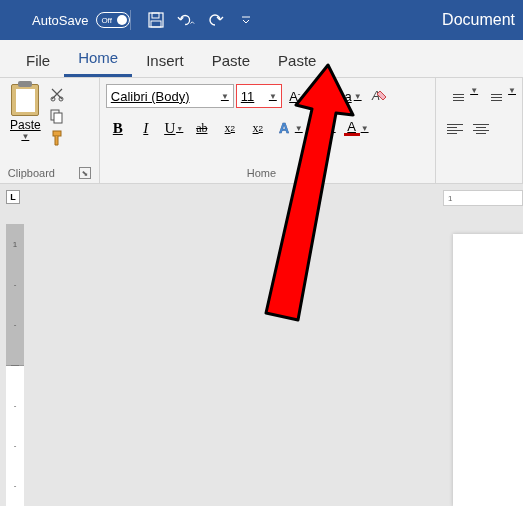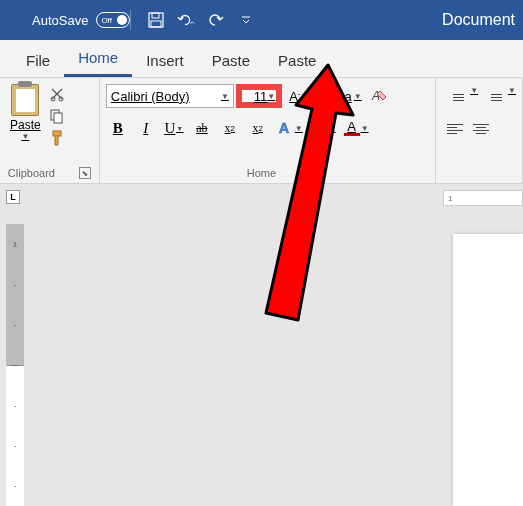--- a/index.html
+++ b/index.html
@@ -37,7 +37,7 @@
 .font-group { width: 352px; }
 .font-row1 { display: flex; align-items: center; gap: 2px; margin-bottom: 6px; }
 .font-name { width: 128px; height: 24px; border: 1px solid #ababab; background: #fff; font-size: 13px; padding: 0 4px; display: flex; align-items: center; justify-content: space-between; }
-.font-size { width: 46px; height: 24px; border: 6px solid #ef4444; background: #fff; font-size: 13px; padding: 0 12px; display: flex; align-items: center; justify-content: space-between; }
+.font-size { width: 46px; height: 24px; border: 1px solid #ef4444; background: #fff; font-size: 13px; padding: 0 4px; display: flex; align-items: center; justify-content: space-between; }
 .dd { font-size: 8px; color: #555; }
 .sz-btn { width: 22px; height: 24px; display: flex; align-items: center; justify-content: center; cursor: pointer; font-size: 13px; }
 .aa-btn { padding: 0 4px; height: 24px; display: flex; align-items: center; cursor: pointer; font-size: 13px; gap: 2px; }

